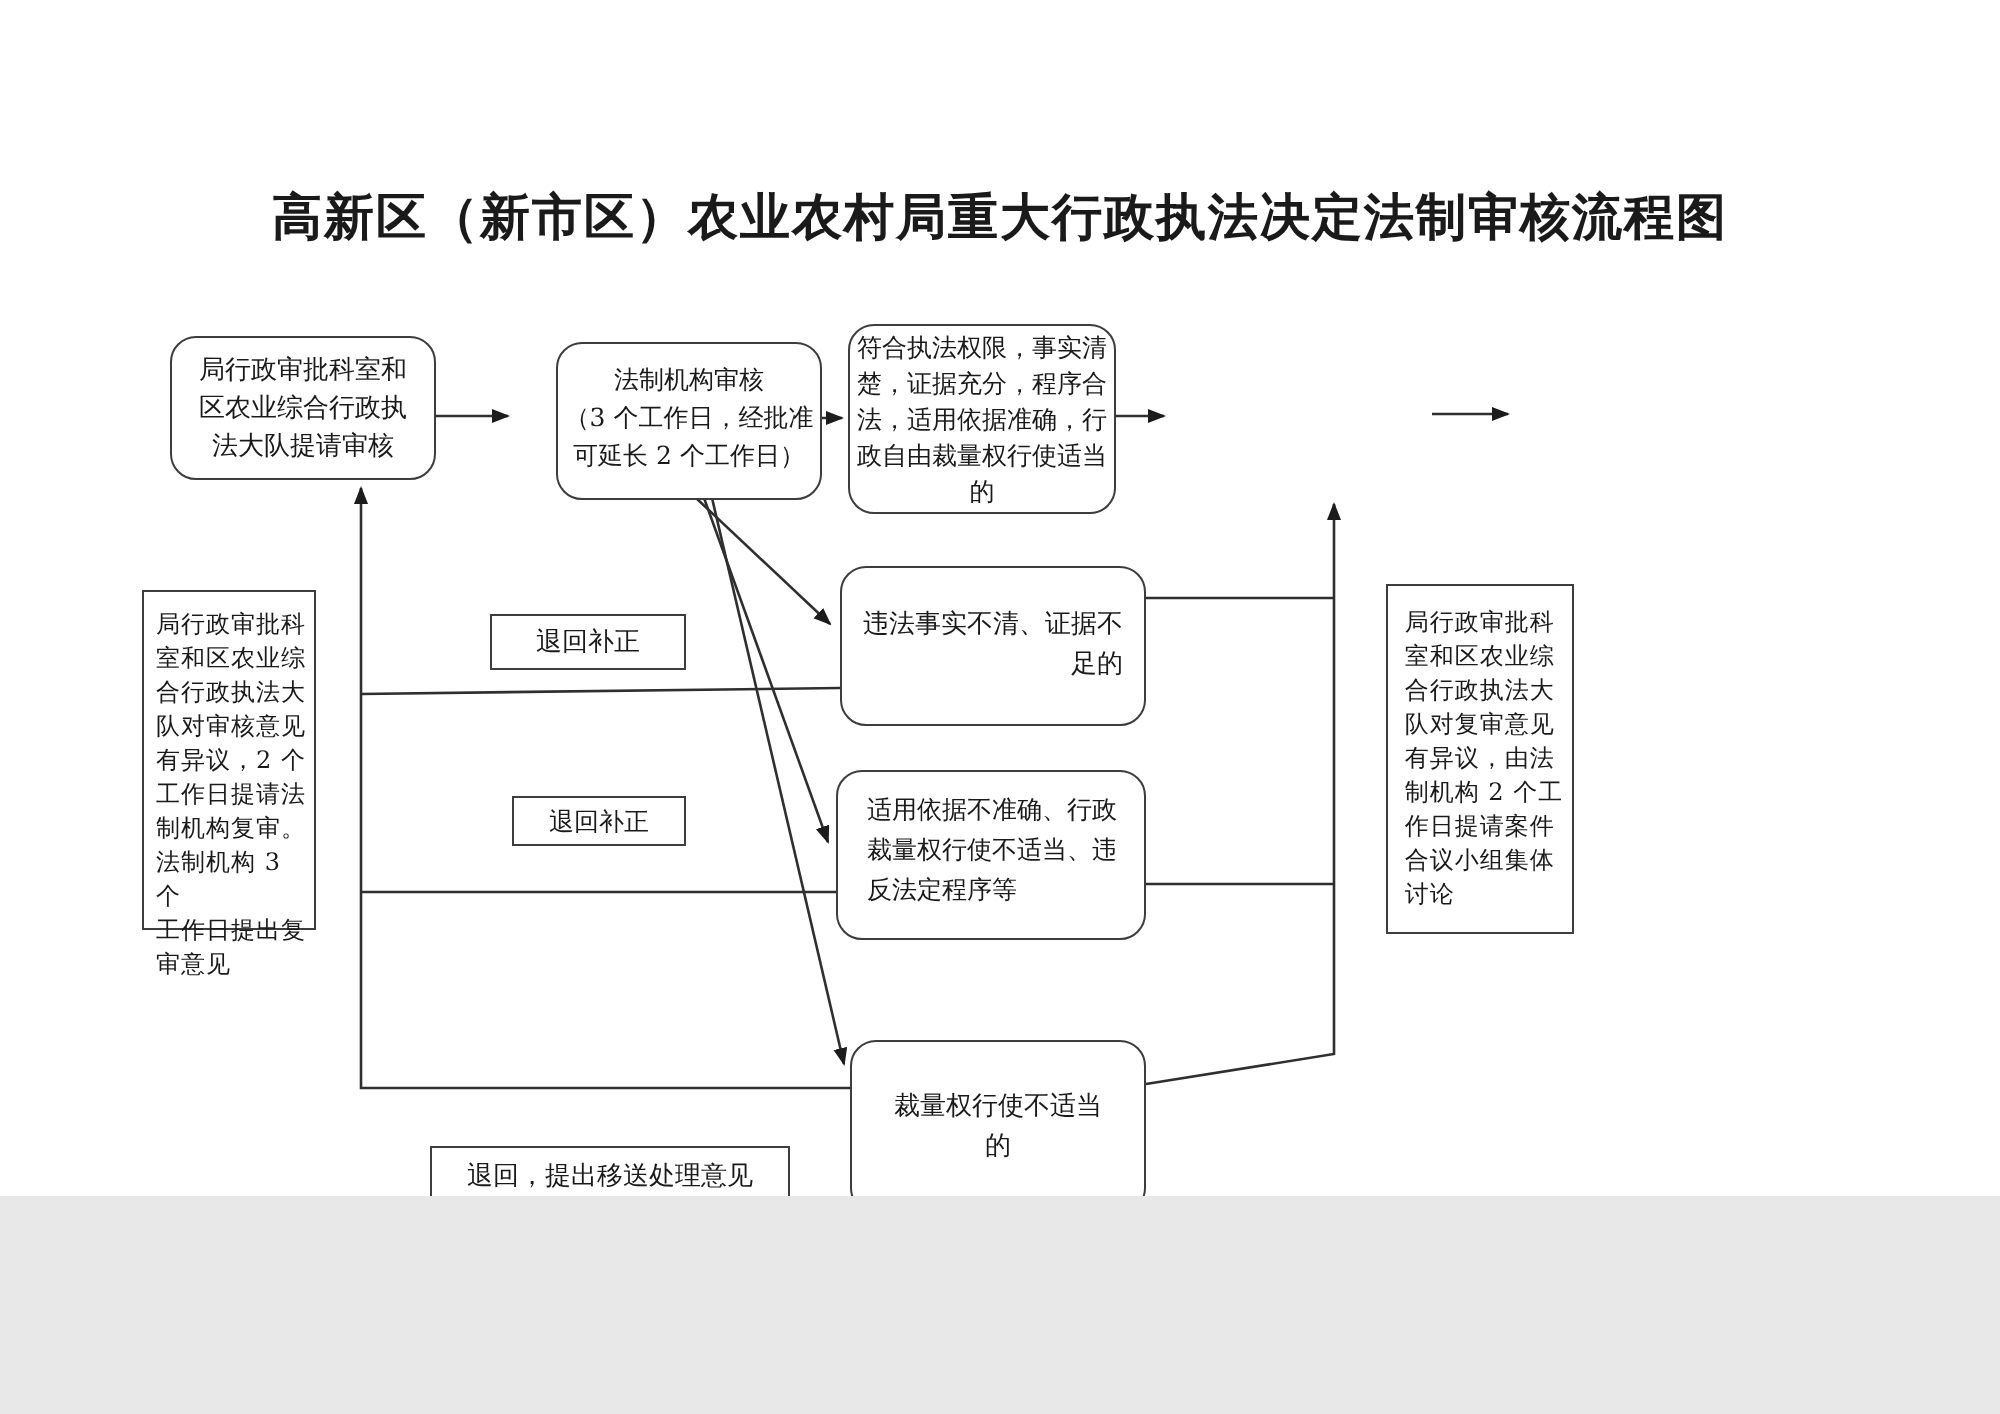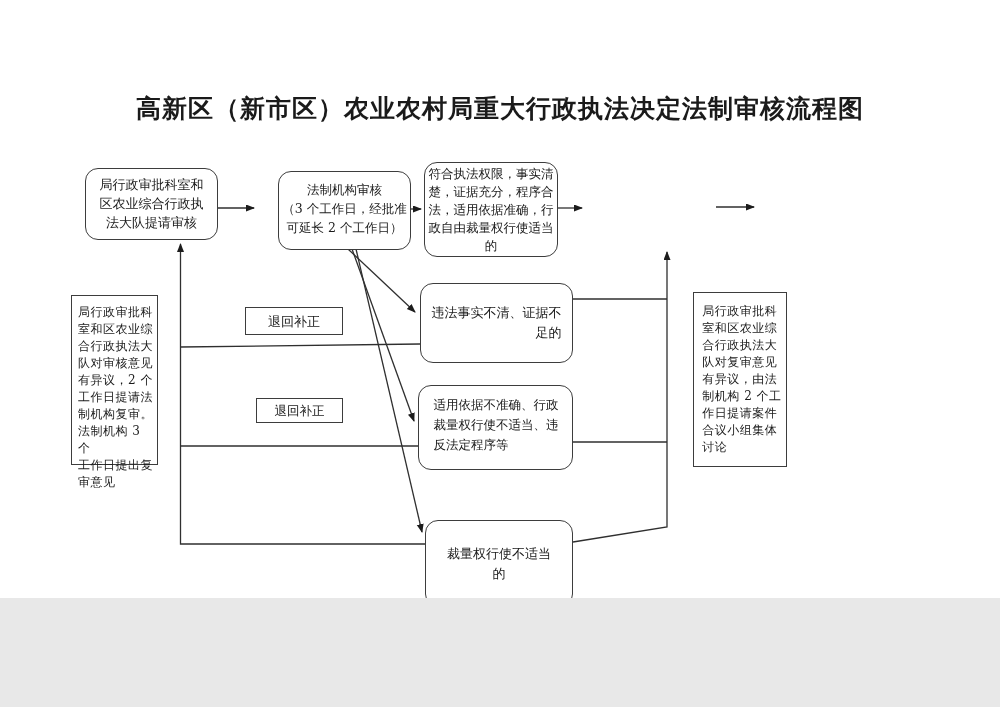--- a/index.html
+++ b/index.html
@@ -144,6 +144,7 @@
 
   <div class="rect" id="label-return-2">退回补正</div>
 
+  <div class="rect" id="label-return-transfer">退回，提出移送处理意见</div>
 
   <div class="node" id="node-unclear-facts">违法事实不清、证据不
 足的</div>

